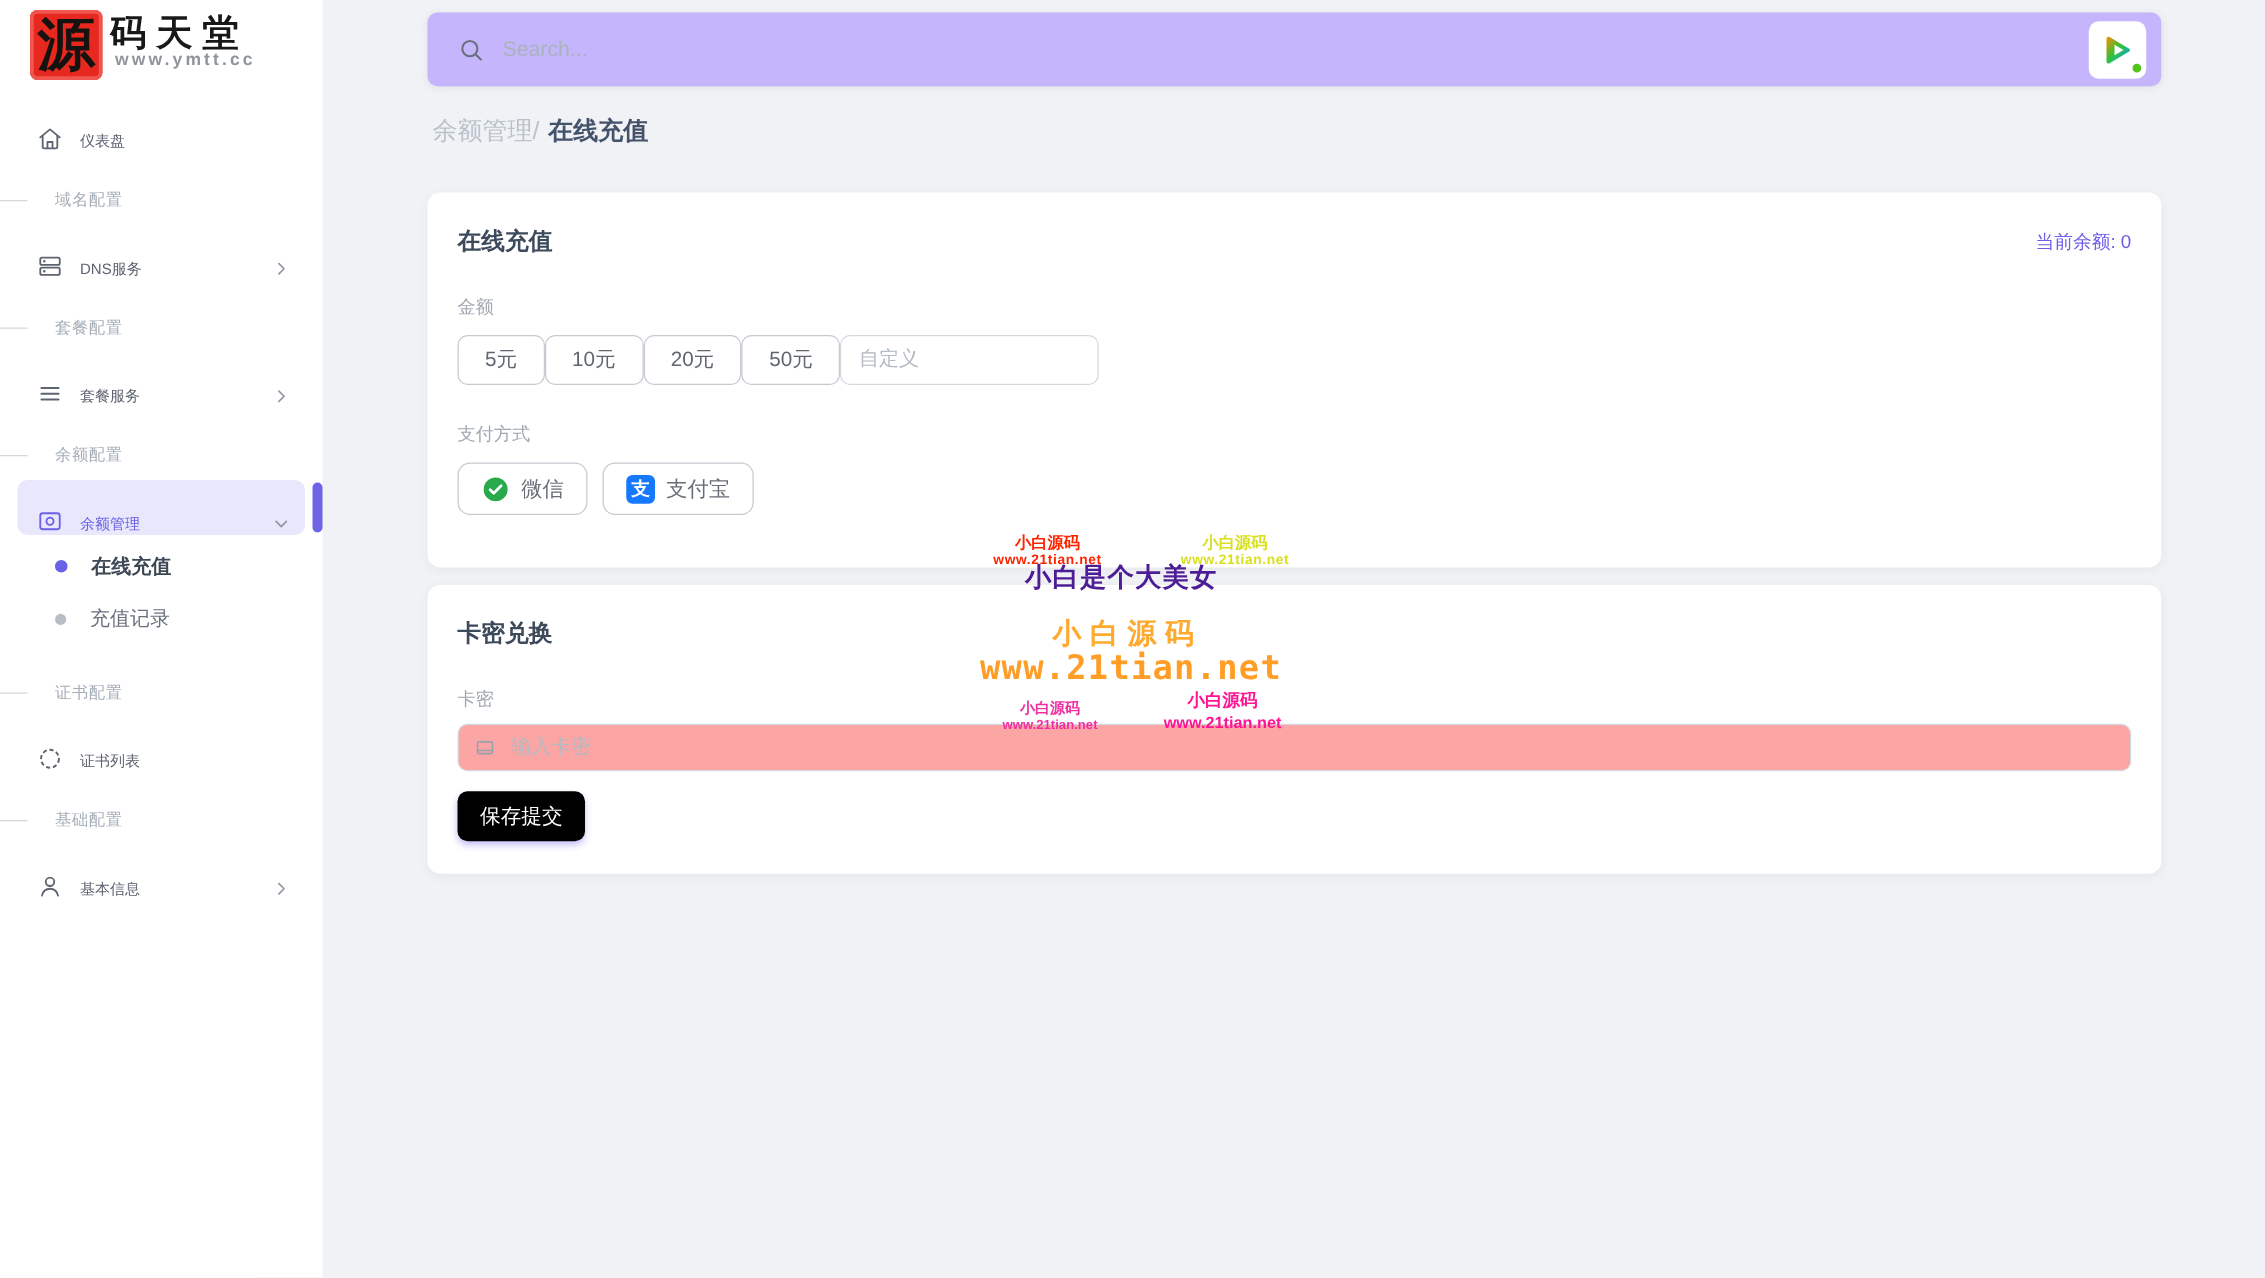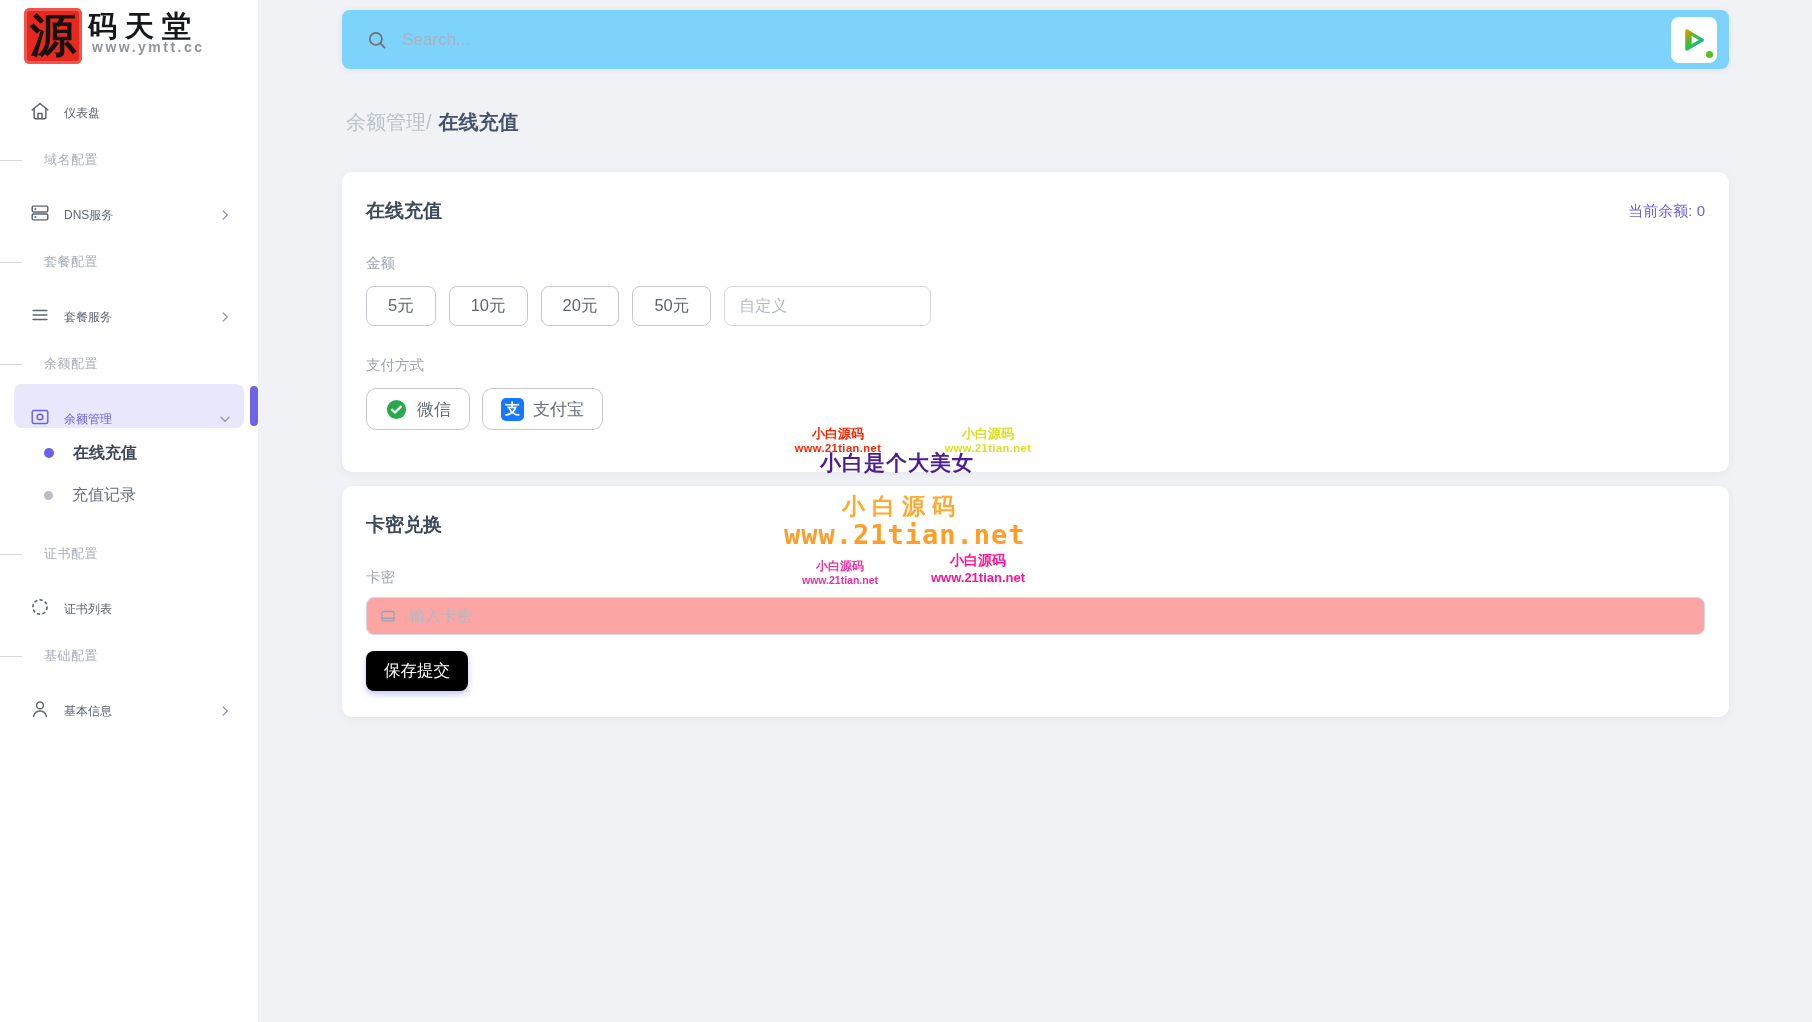--- a/index.html
+++ b/index.html
@@ -73,7 +73,7 @@
   .main { position:absolute; left:258px; top:0; right:0; bottom:0; padding:10px 83px 0 84px; }
 
   .search-card {
-    height:59px; background:#7dd3fc; border-radius:8px;
+    height:59px; background:#c4b5fd; border-radius:8px;
     box-shadow:0 1px 6px rgba(55,65,80,.09);
     display:flex; align-items:center; padding:0 12px 0 24px;
   }

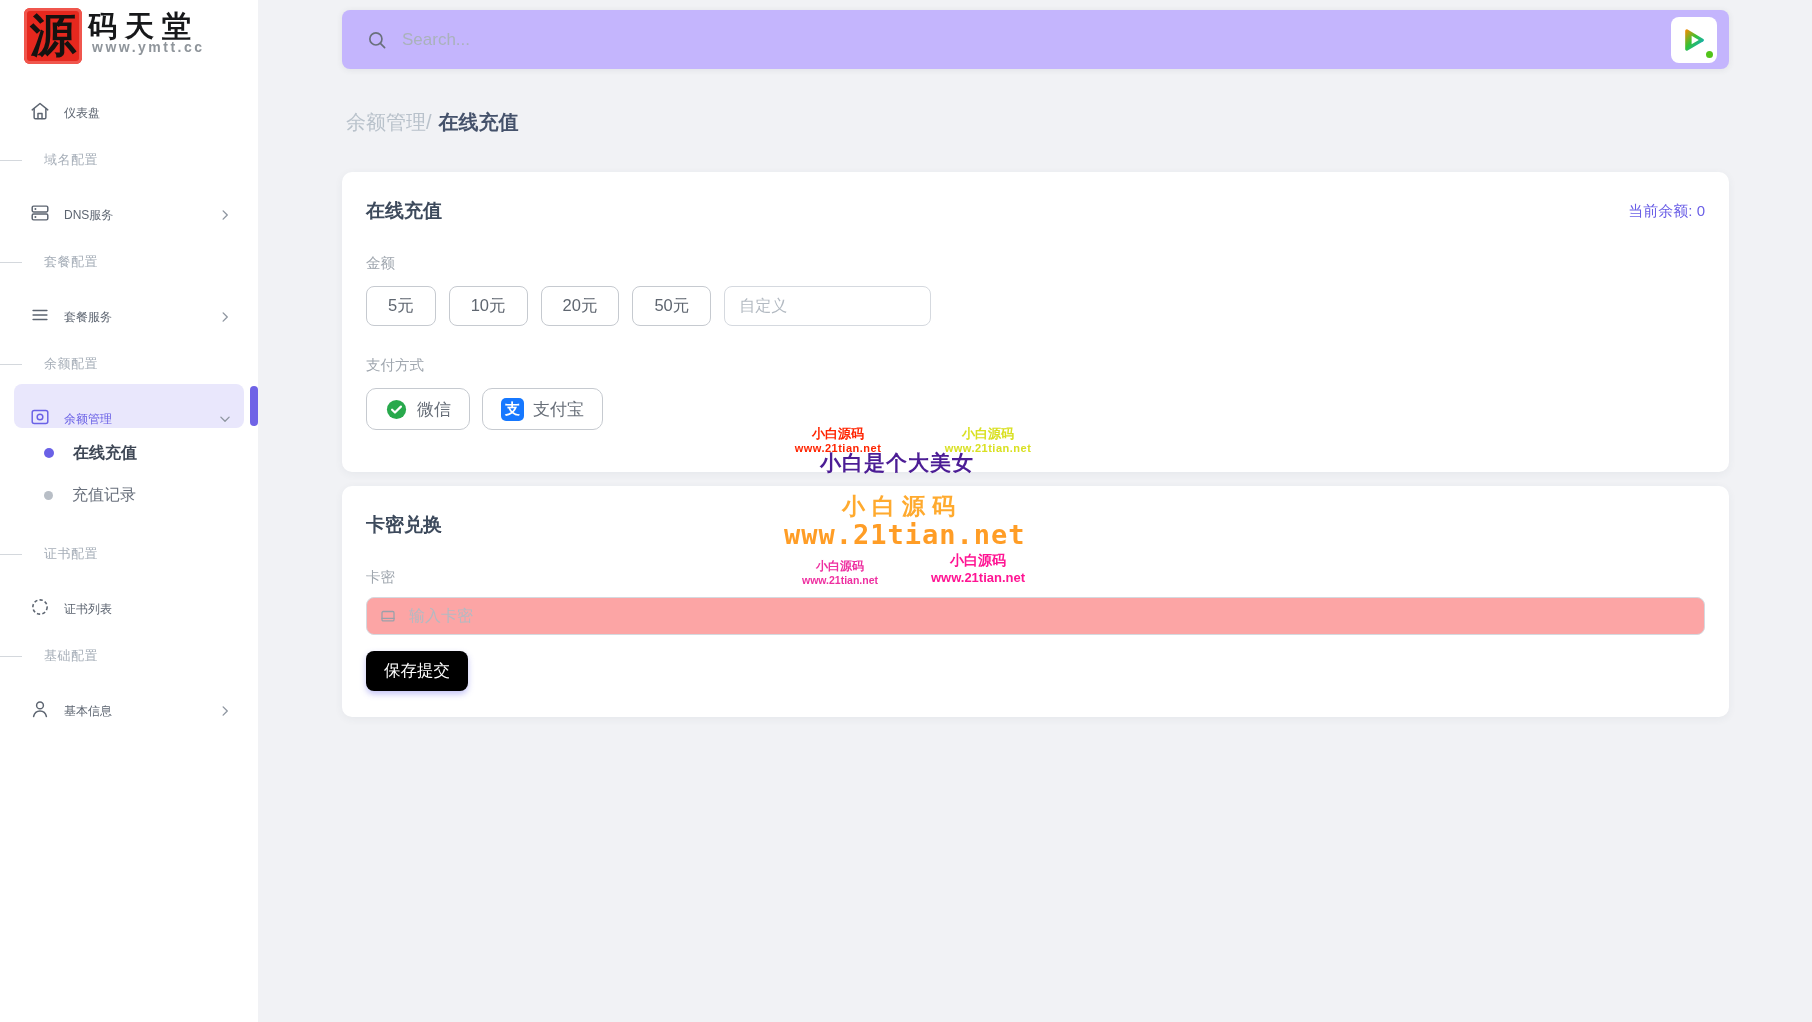--- a/index.html
+++ b/index.html
@@ -94,7 +94,7 @@
     background:#52c41a; border:2px solid #fff; border-radius:50%;
   }
 
-  .breadcrumb { margin-top:40px; padding-left:4px; font-size:20px; display:flex; gap:7px; align-items:baseline; }
+  .breadcrumb { margin-top:22px; padding-left:4px; font-size:20px; display:flex; gap:7px; align-items:baseline; }
   .bc-parent { color:#b9c2cb; }
   .bc-current { color:#45526b; font-weight:bold; }
 

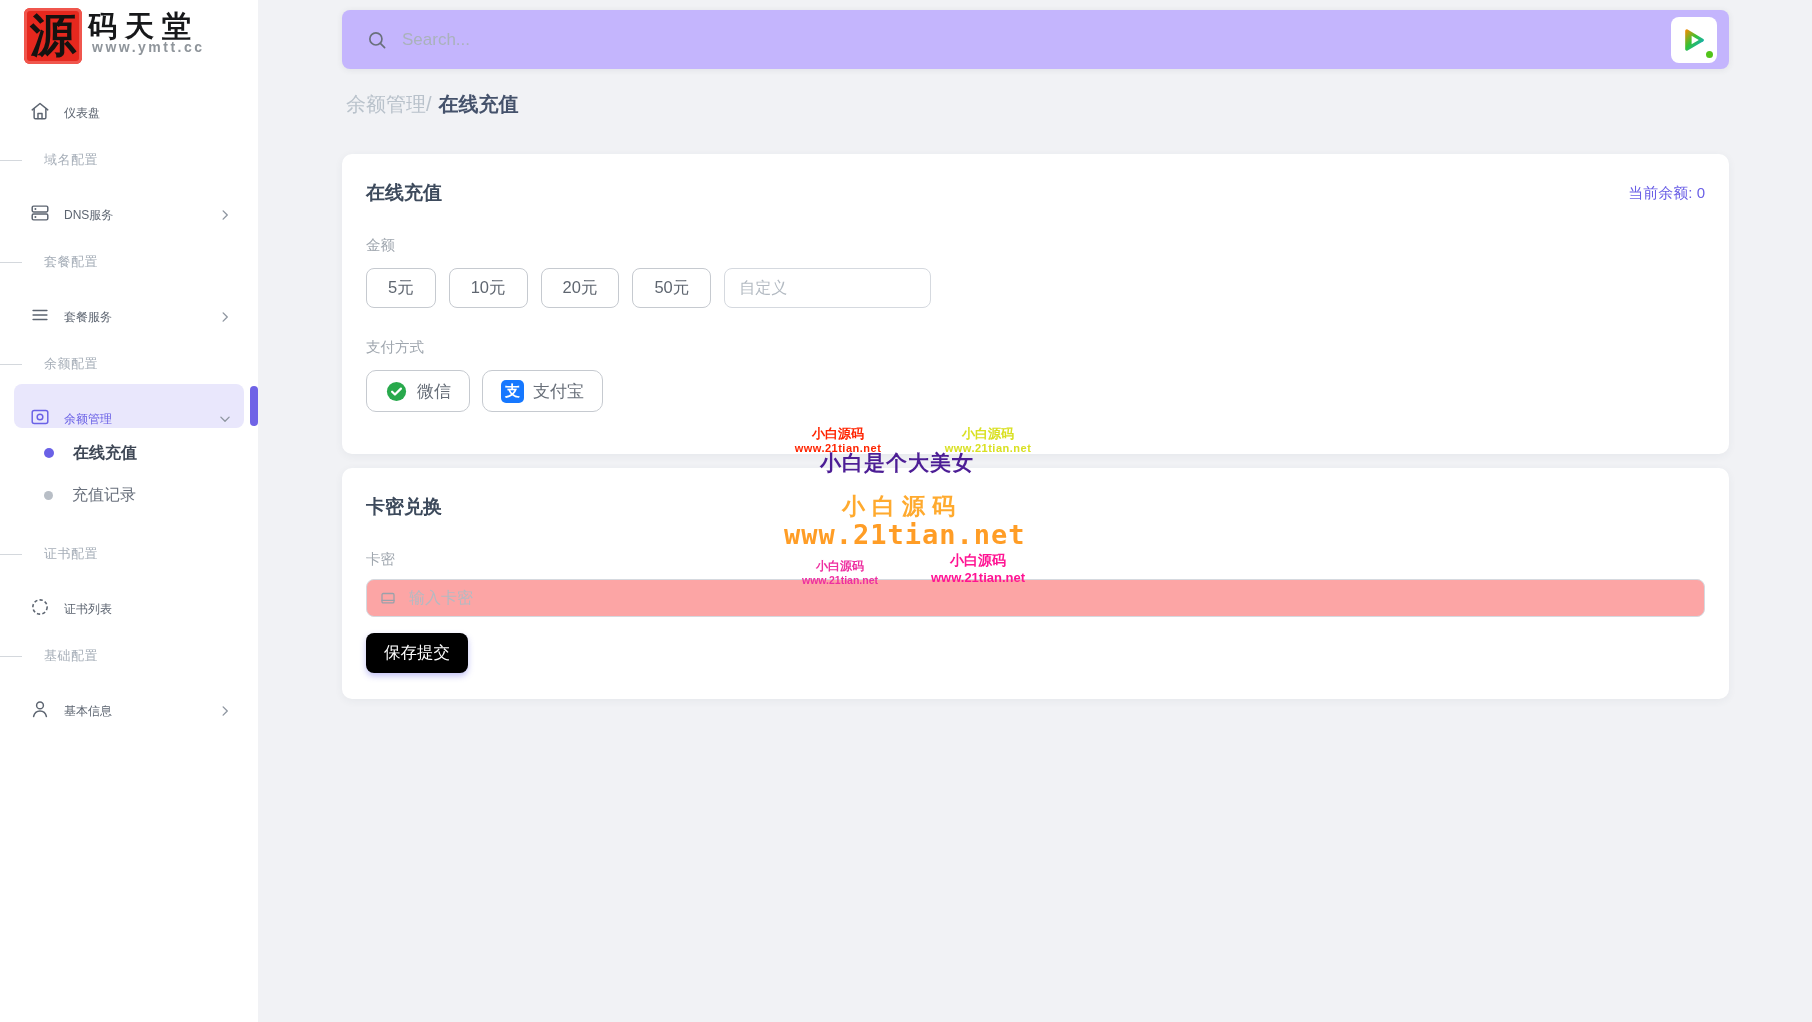--- a/index.html
+++ b/index.html
@@ -109,7 +109,7 @@
   .balance { font-size:15px; color:#6a5fe6; }
   .field-label { font-size:14.5px; color:#a0a7af; margin-top:30px; }
 
-  .amount-row { display:flex; align-items:flex-end; margin-top:13px; gap:13px; }
+  .amount-row { display:flex; align-items:flex-end; margin-top:13px; }
   .amount-btn {
     height:40px; padding:0 21px; background:#fff; border:1px solid #c6cad0;
     border-radius:8px; font-size:16.5px; color:#5f6670; cursor:pointer;

